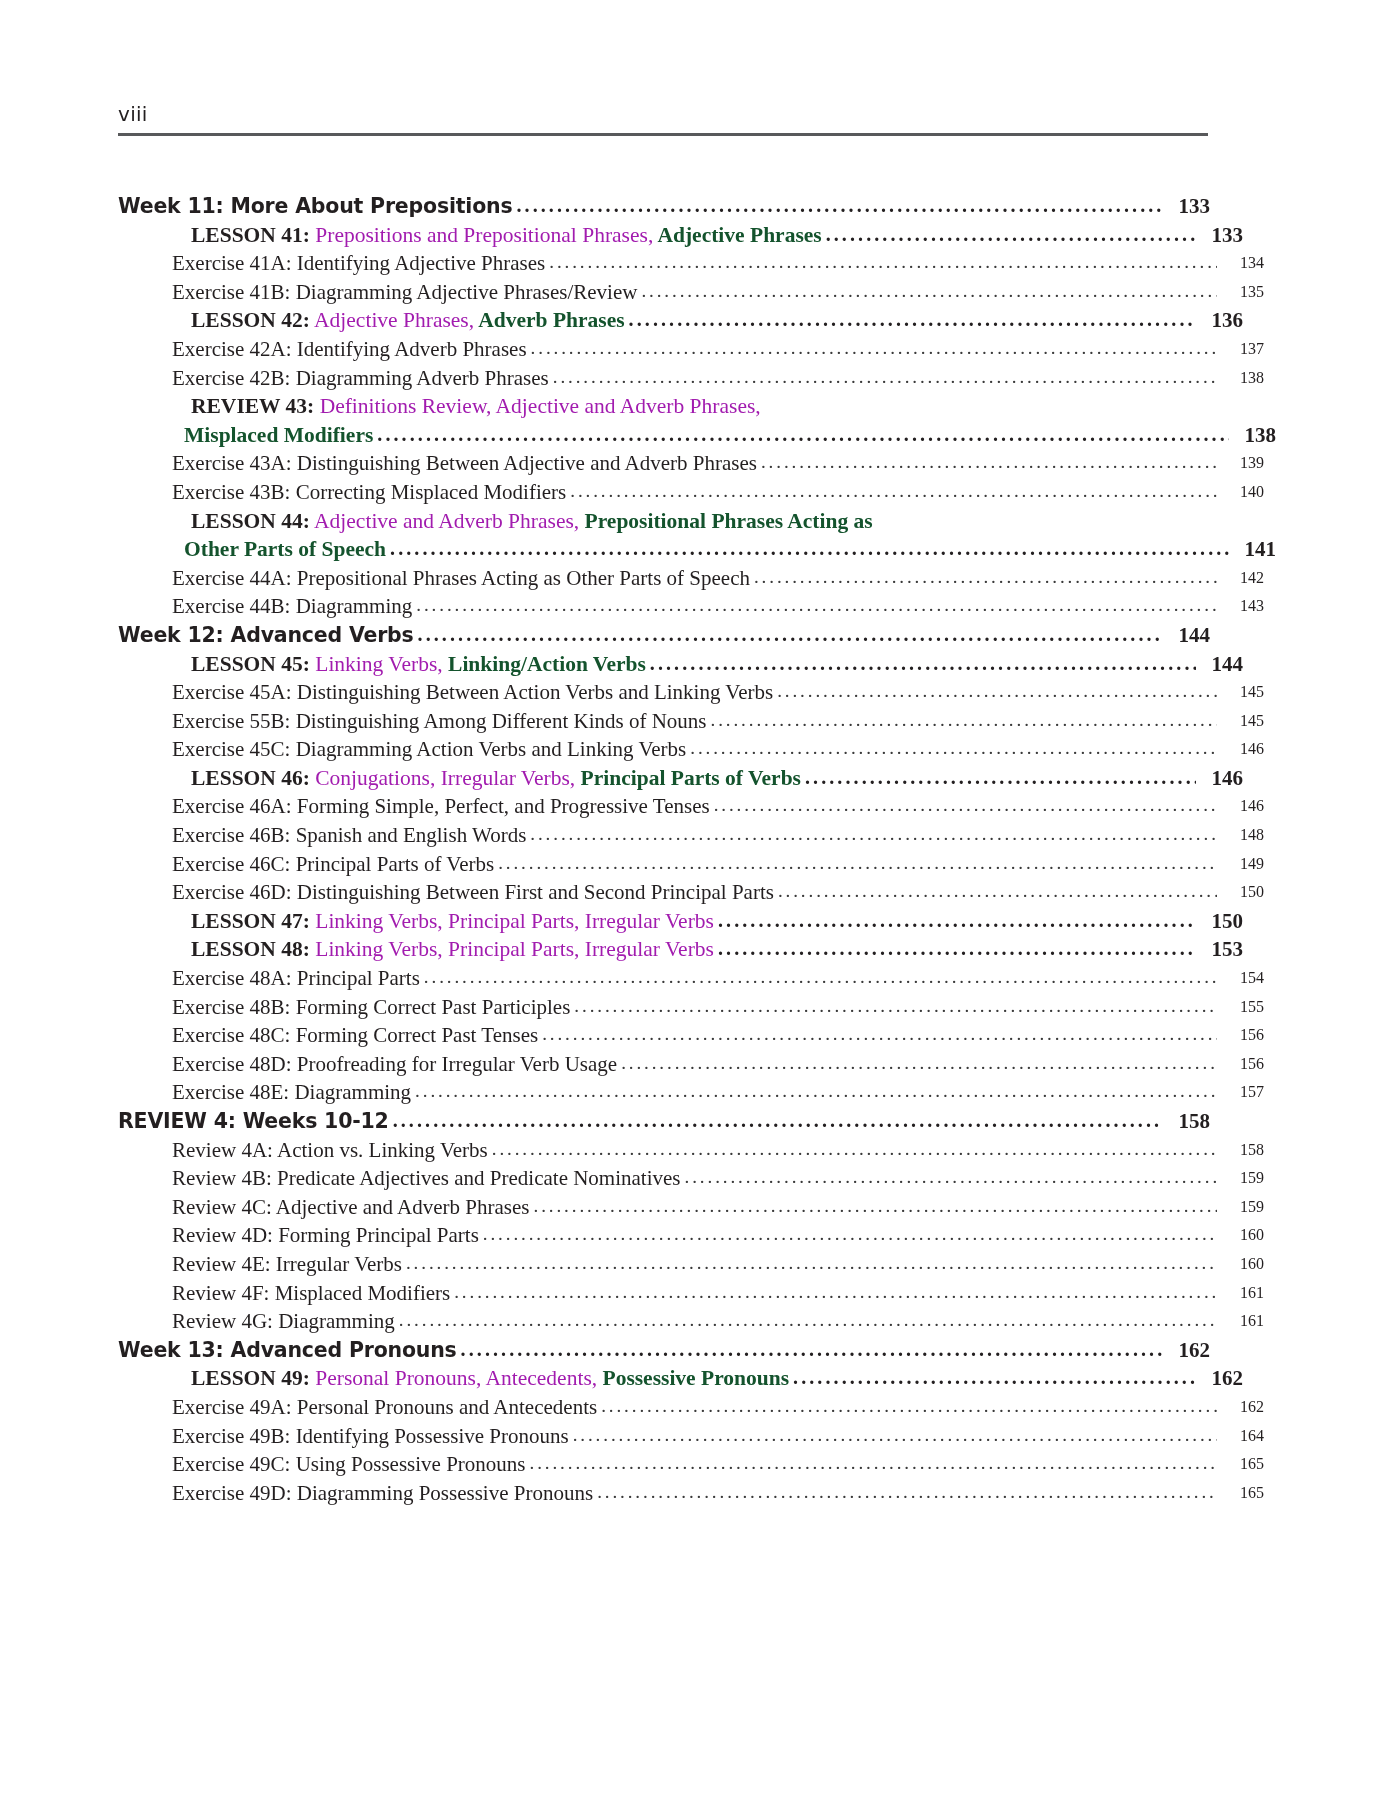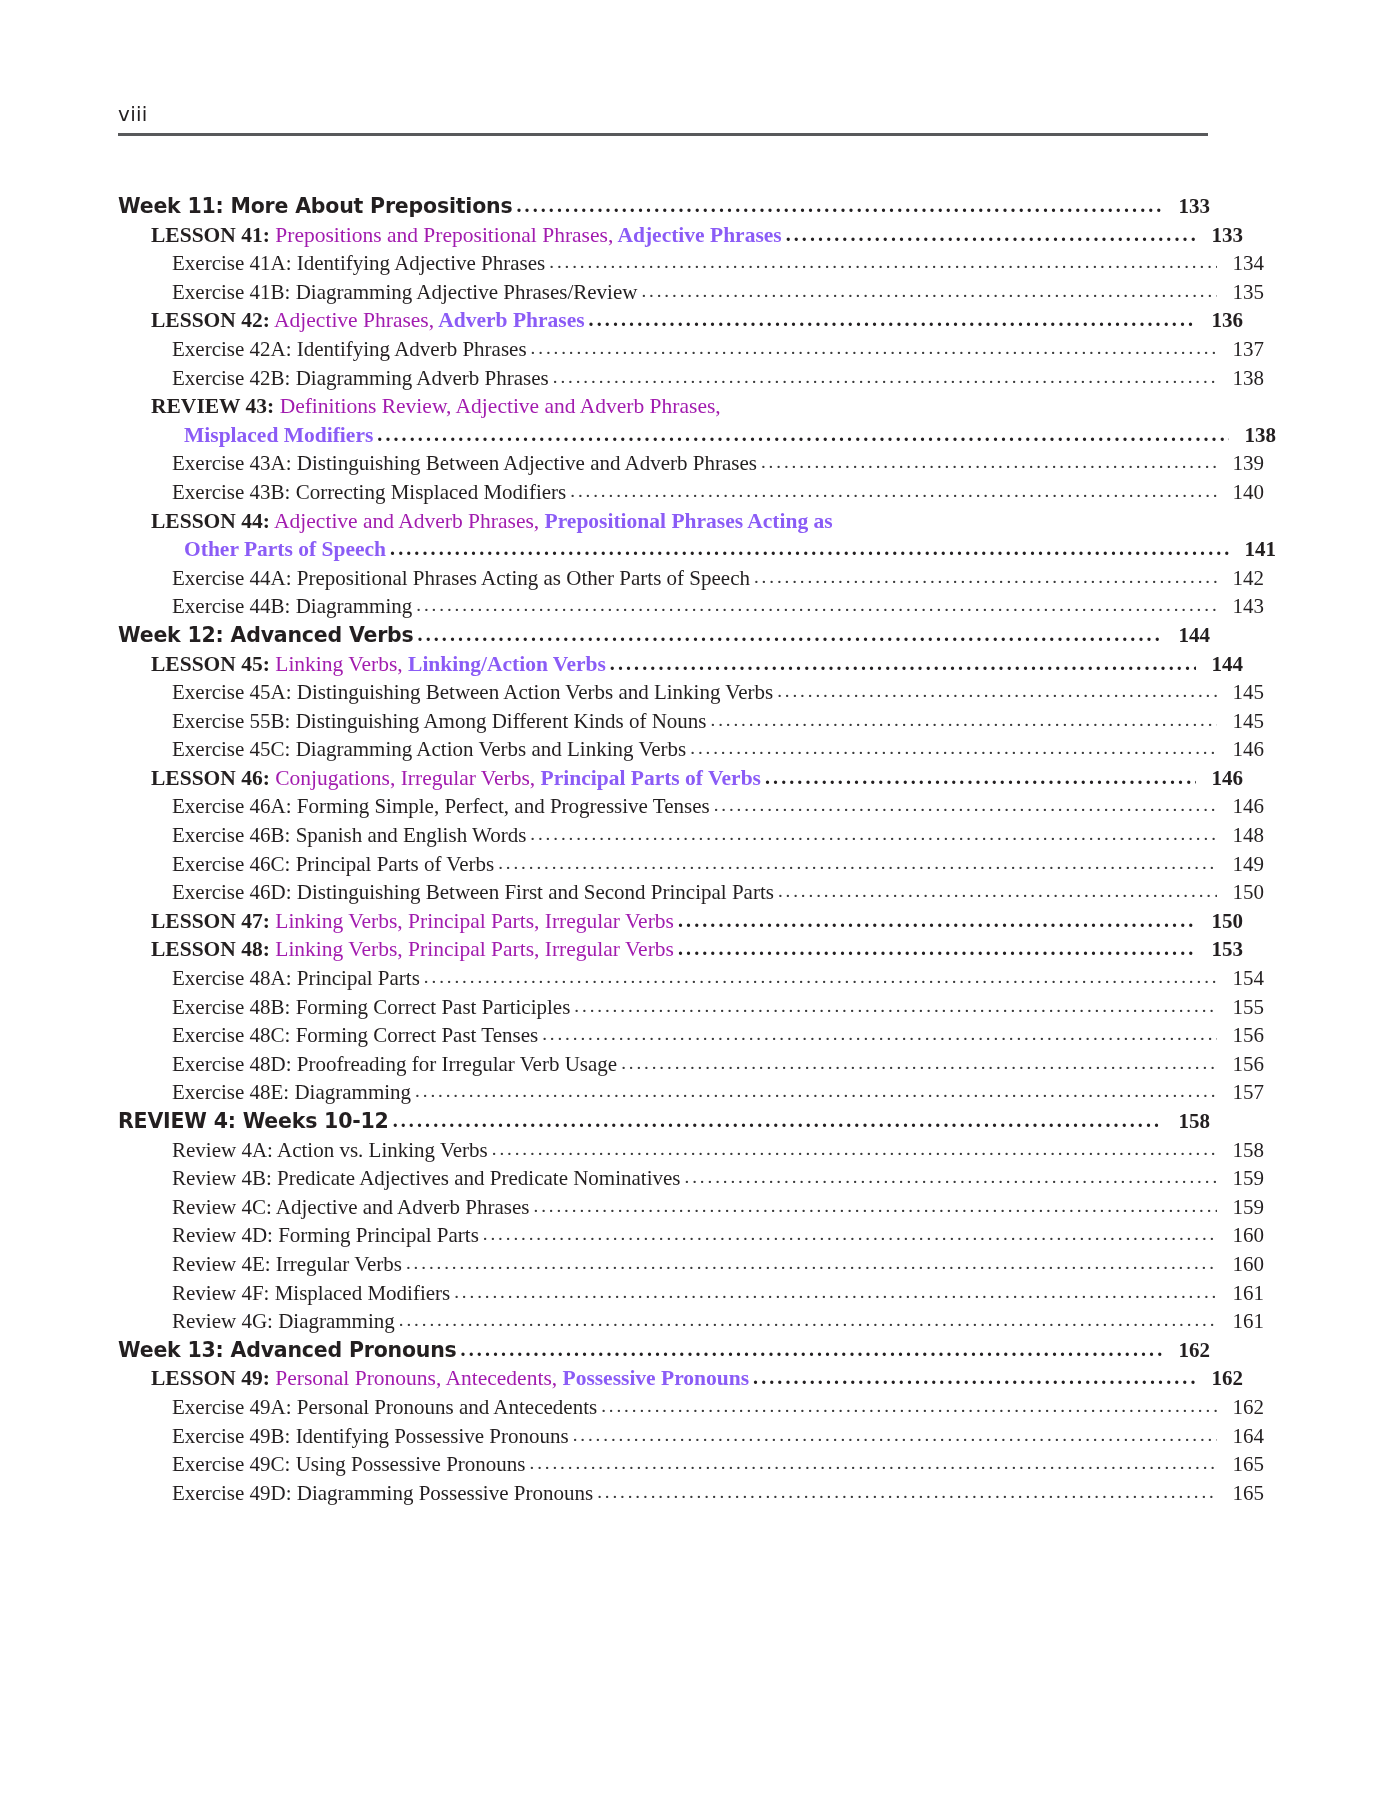--- a/index.html
+++ b/index.html
@@ -108,6 +108,7 @@
     font-family: "Liberation Serif", serif;
     font-weight: bold;
     color: #231f20;
+    margin-left: 40px;
   }
   .lvl-lesson .muted {
     color: #a21caf;

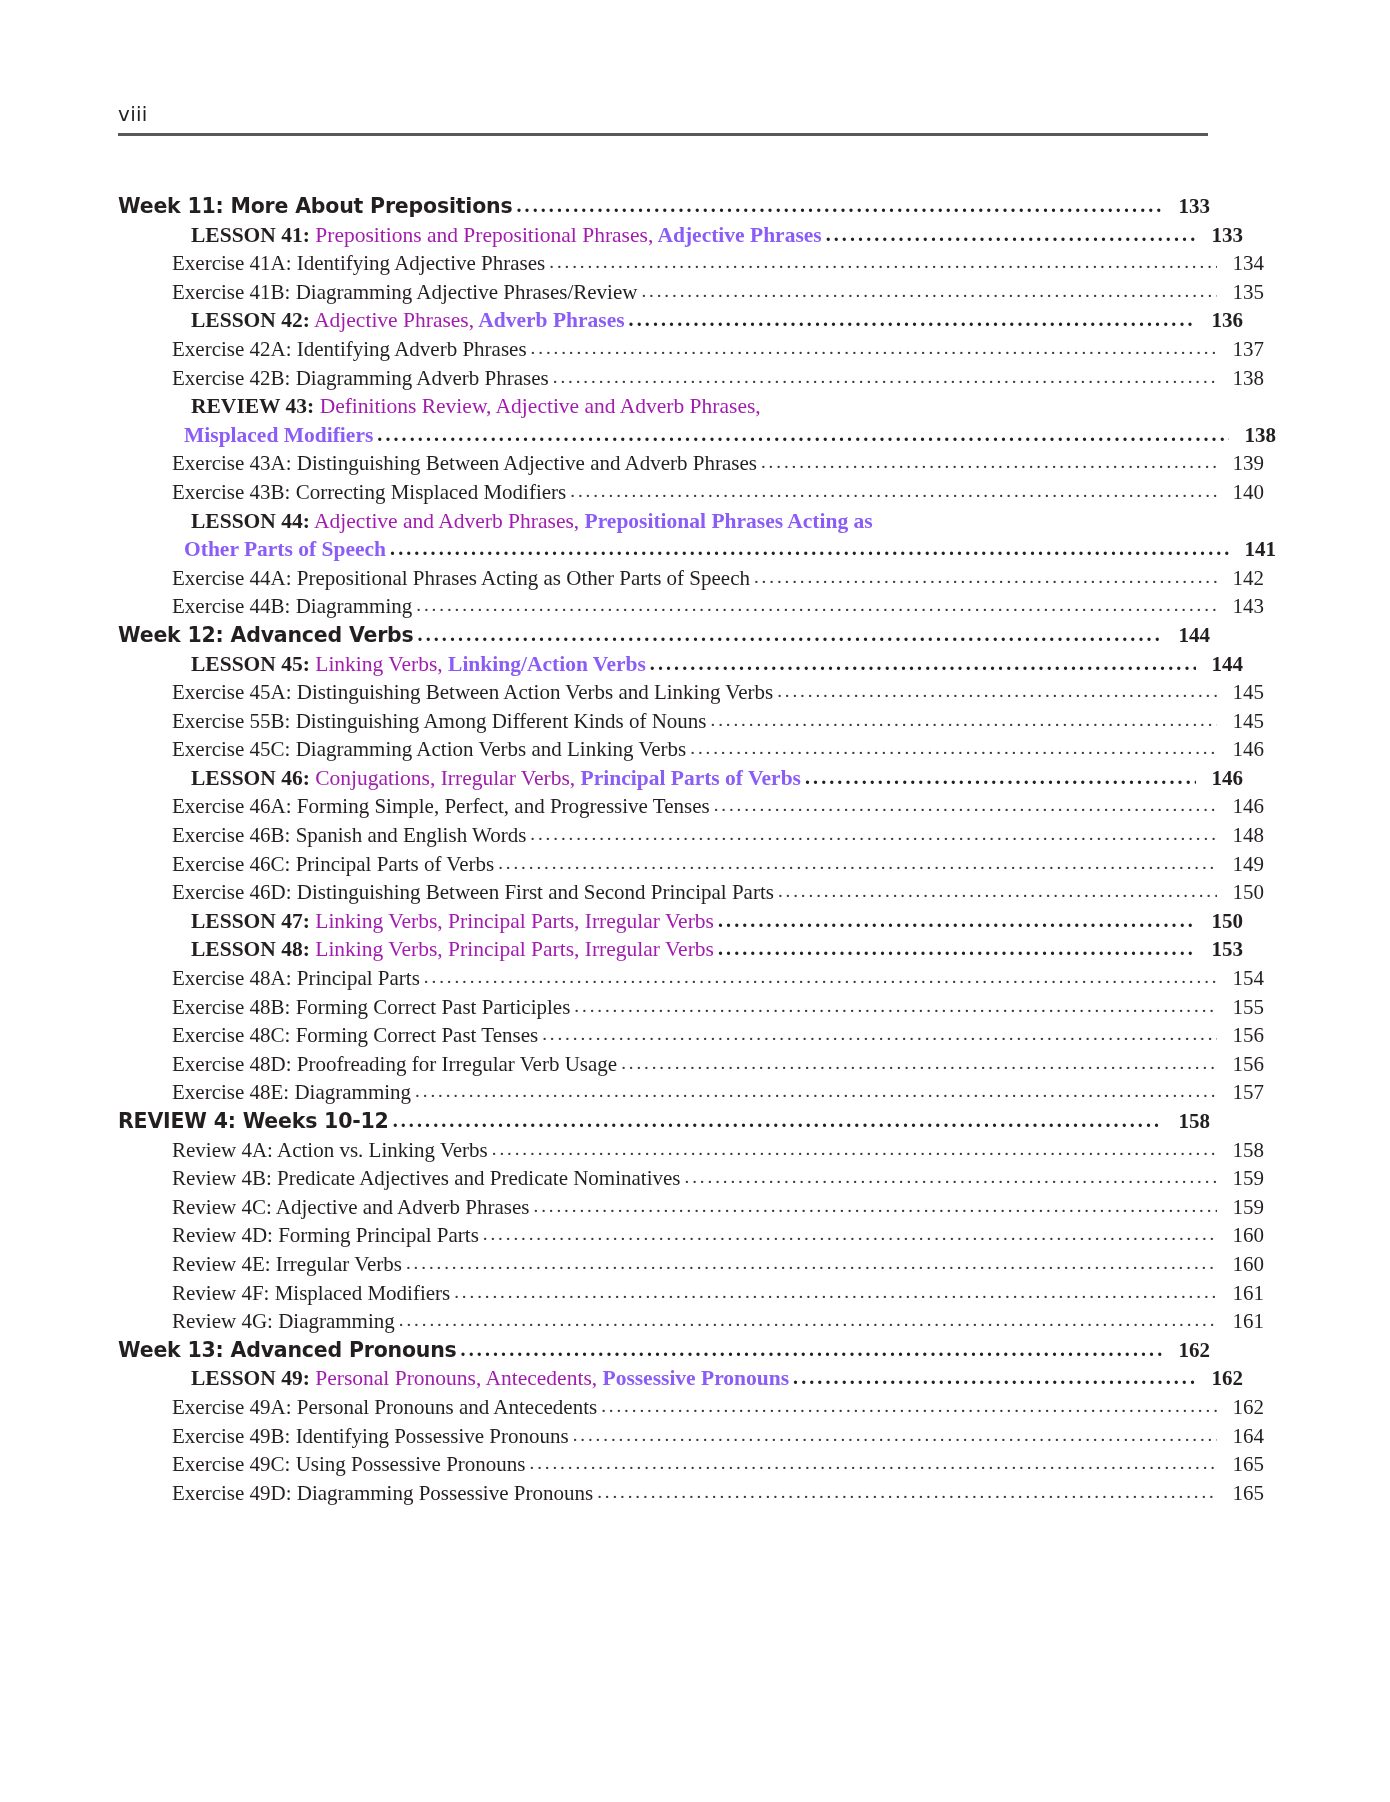--- a/index.html
+++ b/index.html
@@ -116,7 +116,7 @@
   }
   .lvl-lesson .strong {
     font-weight: bold;
-    color: #8b5cf6;
+    color: #14532d;
     margin-top: 24px;
   }
   .lvl-lesson .leader {

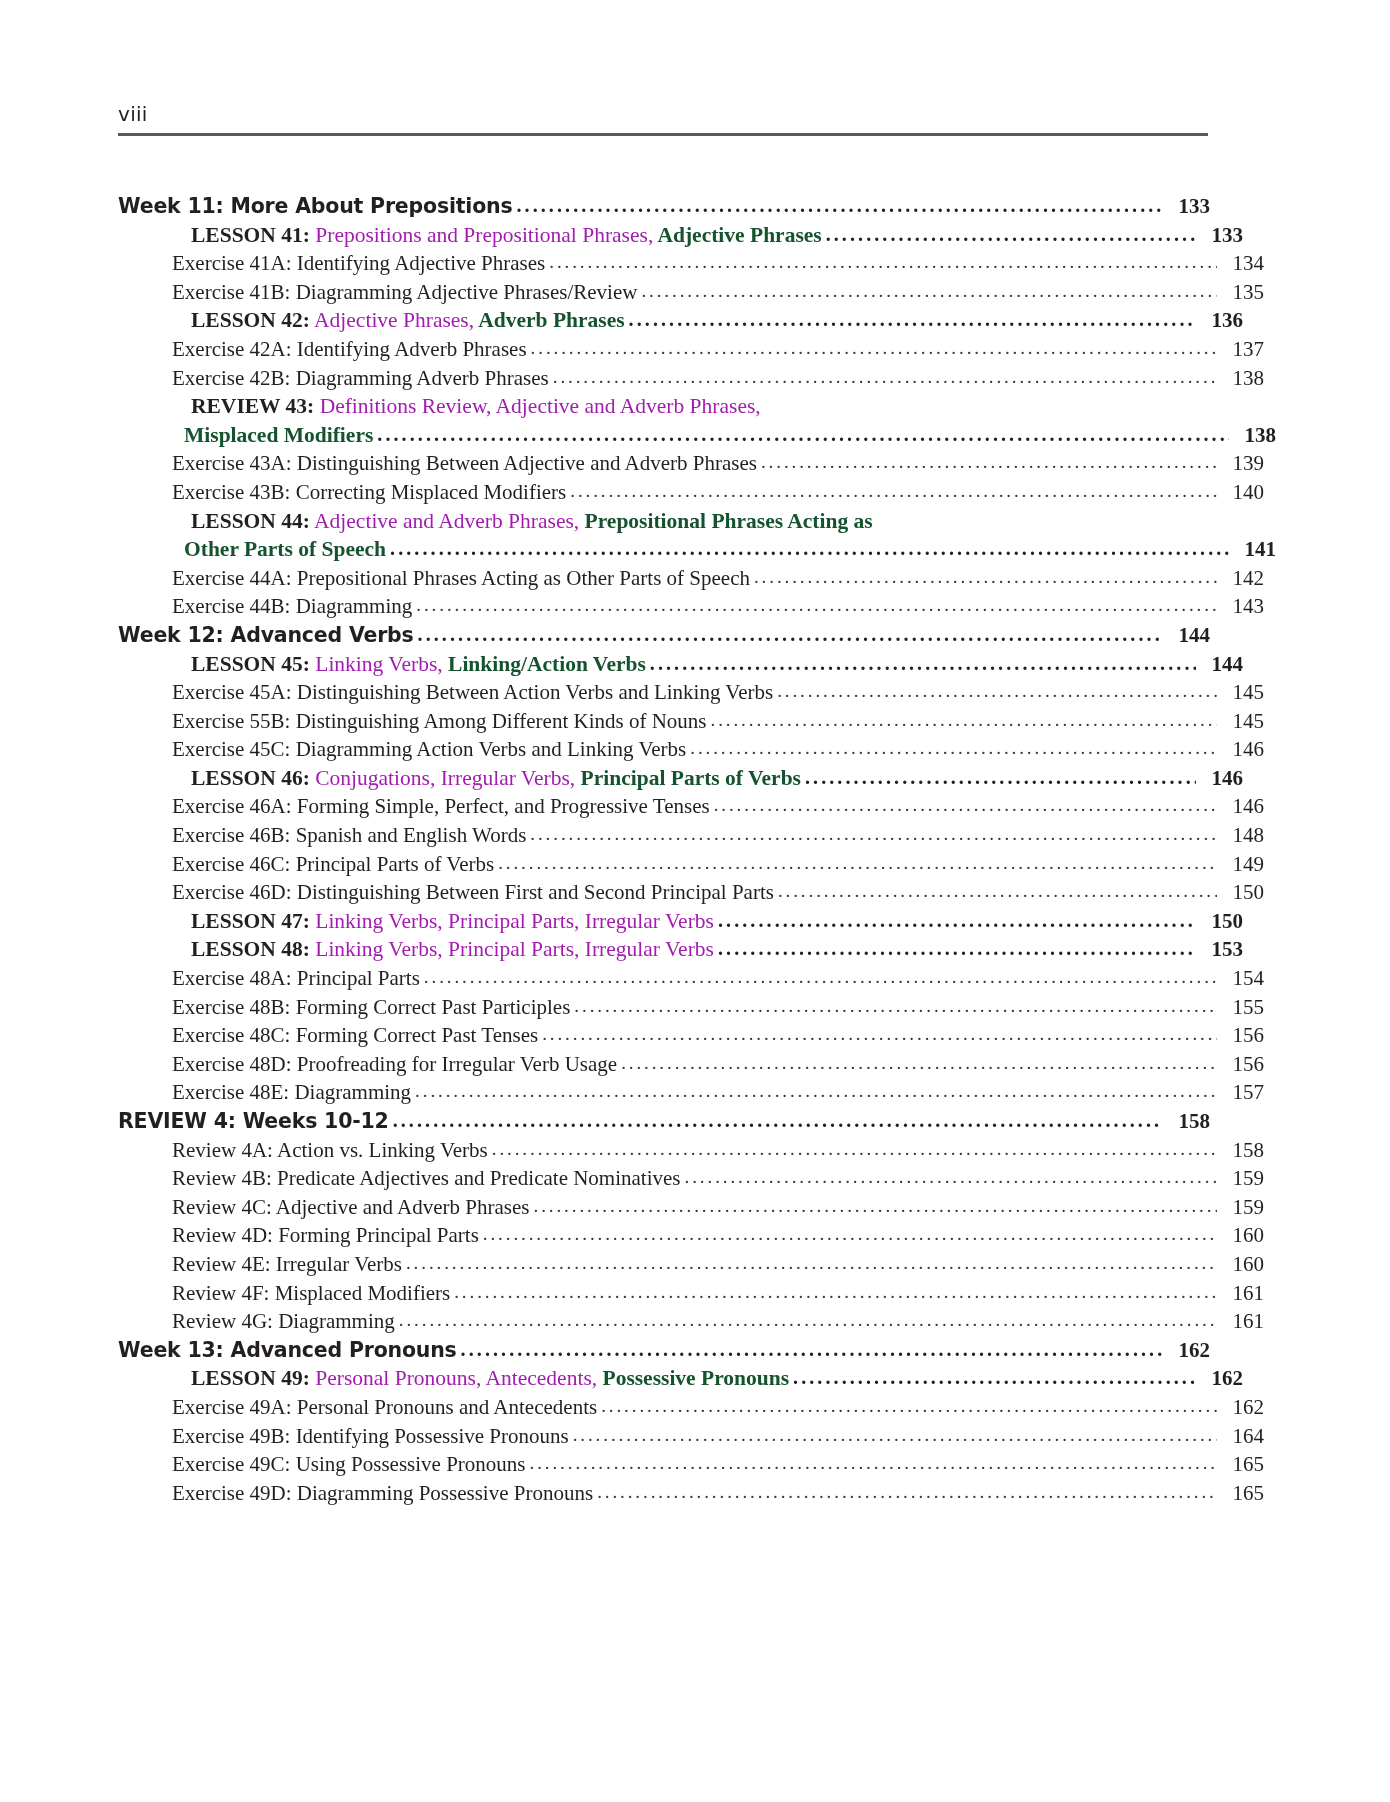--- a/index.html
+++ b/index.html
@@ -145,7 +145,7 @@
     color: #3a3a3a;
   }
   .lvl-ex .pg {
-    font-size: 21px;
+    font-size: 16px;
   }
 
   .no-leader .leader { visibility: hidden; }

